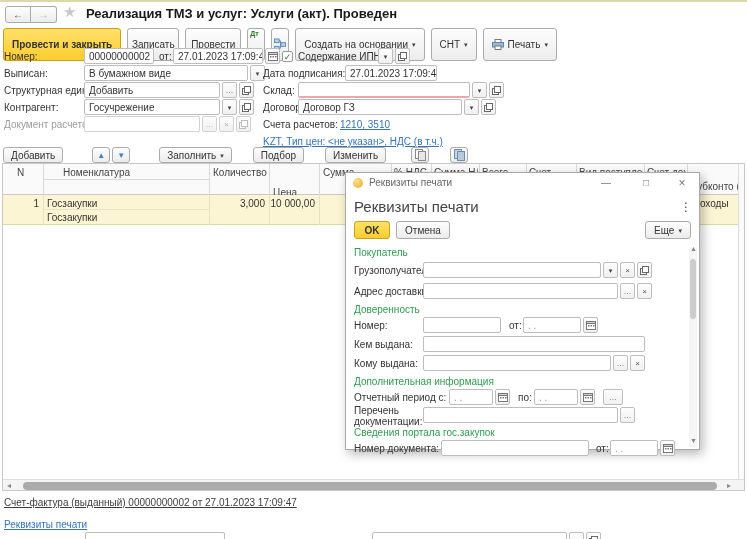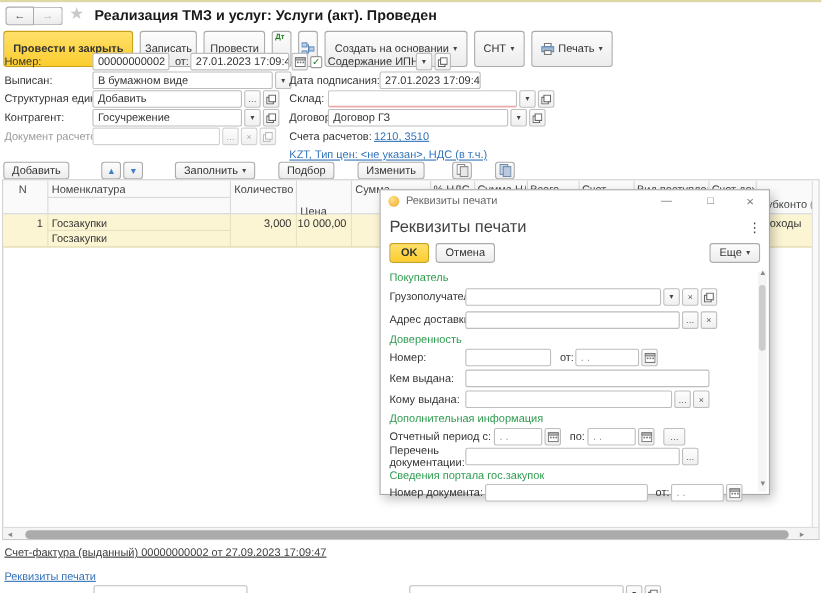--- a/index.html
+++ b/index.html
@@ -286,7 +286,7 @@
   <div class="abs" style="left:40px;top:15px;width:166px;height:1px;background:#d9d9d9;"></div>
 
   <div class="cell hdr" style="left:14px;top:3px;">N</div>
-  <div class="cell hdr" style="left:44px;top:3px;">Номенклатура</div>
+  <div class="cell hdr" style="left:60px;top:3px;">Номенклатура</div>
   <div class="cell hdr" style="left:210px;top:3px;">Количество</div>
   <div class="cell hdr" style="left:270px;top:3px;margin-top:20px;">Цена</div>
   <div class="cell hdr" style="left:320px;top:3px;">Сумма</div>

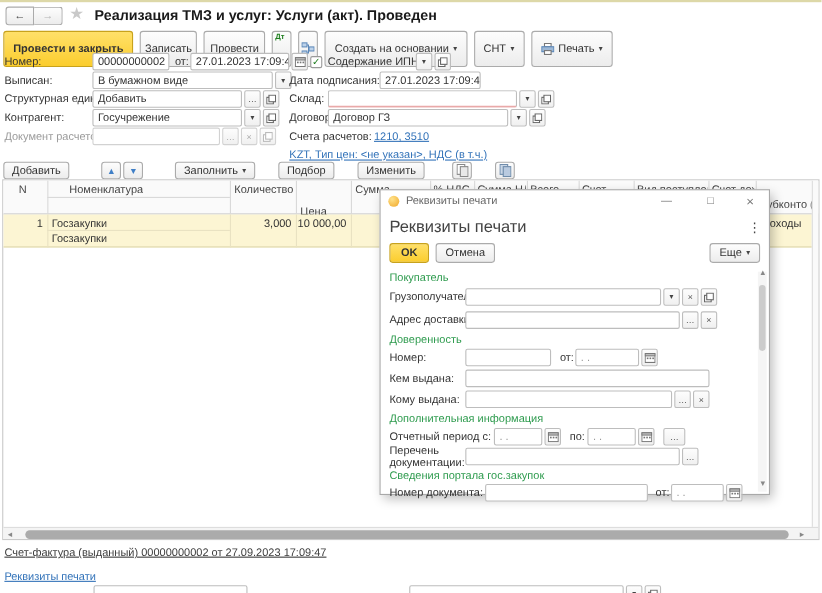--- a/index.html
+++ b/index.html
@@ -321,7 +321,7 @@
   </div>
 </div>
 
-<div class="abs" style="left:4px;top:497px;font-size:10px;color:#3d3d3d;text-decoration:underline;white-space:nowrap;">Счет-фактура (выданный) 00000000002 от 27.09.2023 17:09:47</div>
+<div class="abs" style="left:4px;top:497px;font-size:10px;color:#3d3d3d;text-decoration:underline;white-space:nowrap;">Счет-фактура (выданный) 00000000002 от 27.01.2023 17:09:47</div>
 <div class="link abs" style="left:4px;top:519px;">Реквизиты печати</div>
 
 <div class="fgroup abs" style="left:85px;top:532px;">

